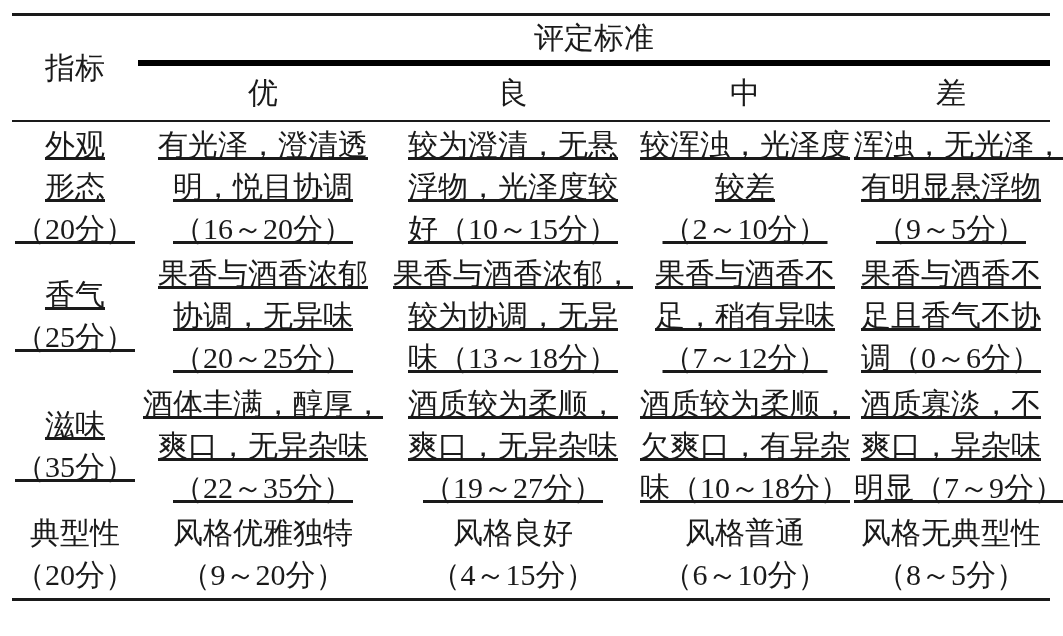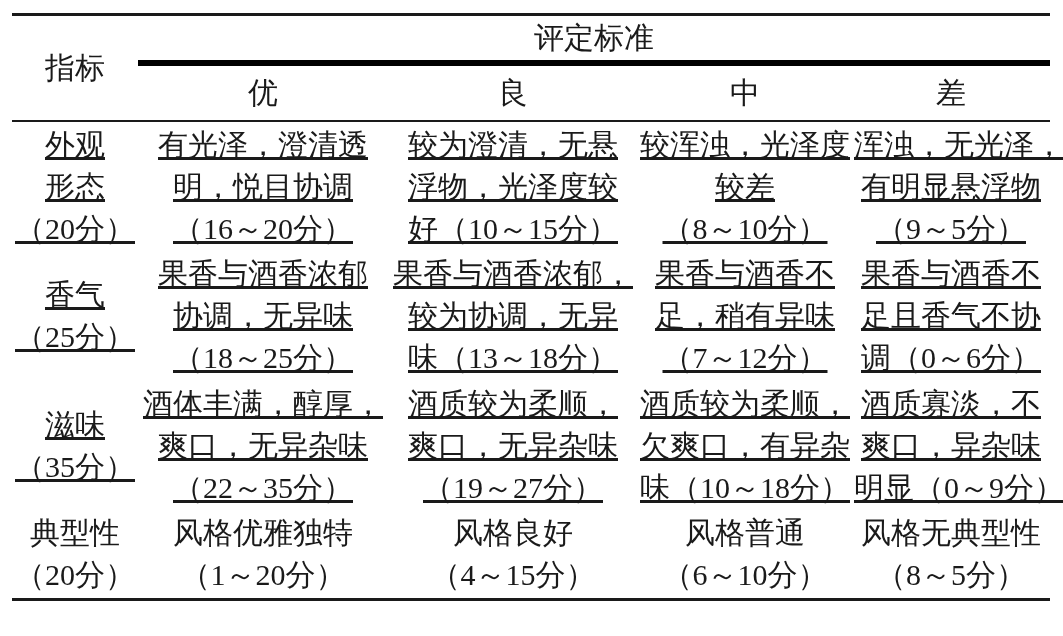--- a/index.html
+++ b/index.html
@@ -80,7 +80,7 @@
 好（10～15分）</td>
         <td>较浑浊，光泽度
 较差
-（8～10分）</td>
+（2～10分）</td>
         <td>浑浊，无光泽，
 有明显悬浮物
 （9～5分）</td>

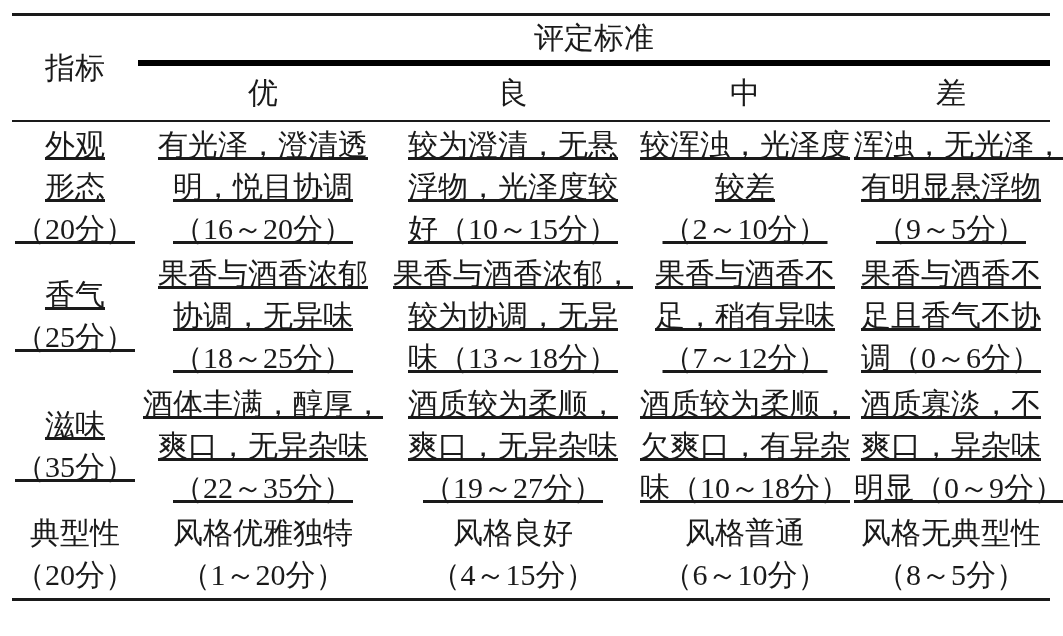--- a/index.html
+++ b/index.html
@@ -90,7 +90,7 @@
 （25分）</td>
         <td>果香与酒香浓郁
 协调，无异味
-（18～25分）</td>
+（20～25分）</td>
         <td>果香与酒香浓郁，
 较为协调，无异
 味（13～18分）</td>

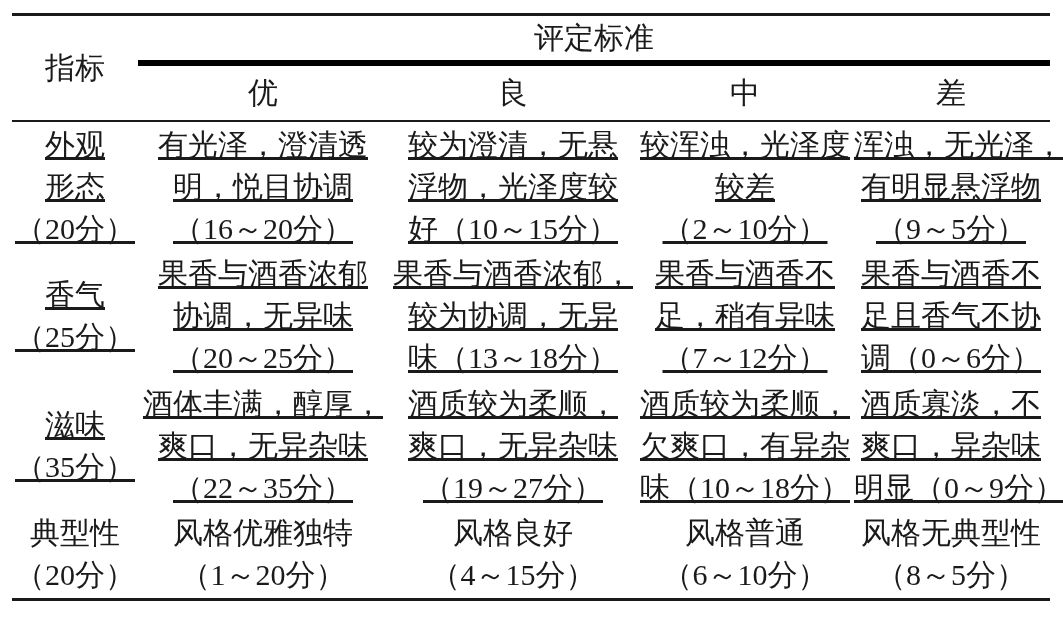--- a/index.html
+++ b/index.html
@@ -115,7 +115,7 @@
 味（10～18分）</td>
         <td>酒质寡淡，不
 爽口，异杂味
-明显（0～9分）</td>
+明显（7～9分）</td>
       </tr>
       <tr class="body-row-2lines">
         <td>典型性

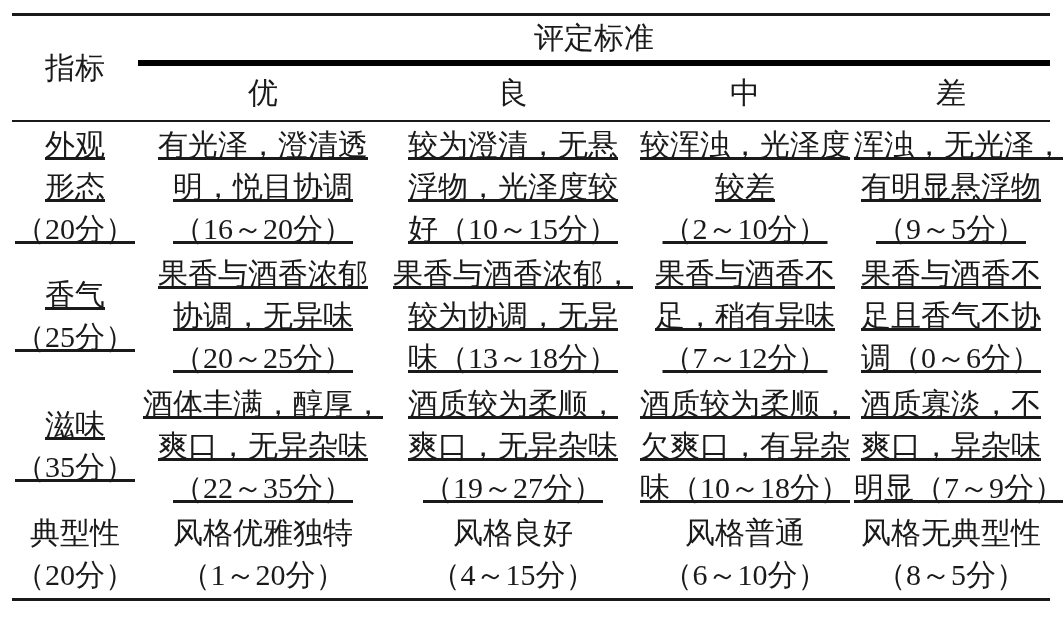--- a/index.html
+++ b/index.html
@@ -121,7 +121,7 @@
         <td>典型性
 （20分）</td>
         <td>风格优雅独特
-（1～20分）</td>
+（9～20分）</td>
         <td>风格良好
 （4～15分）</td>
         <td>风格普通

